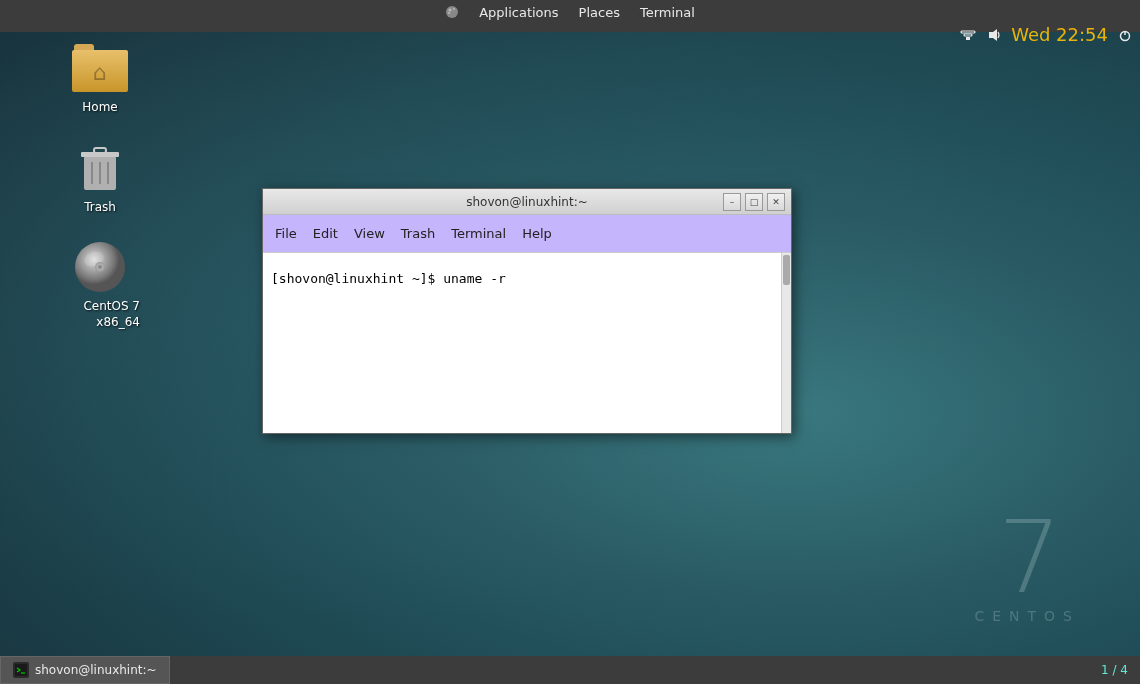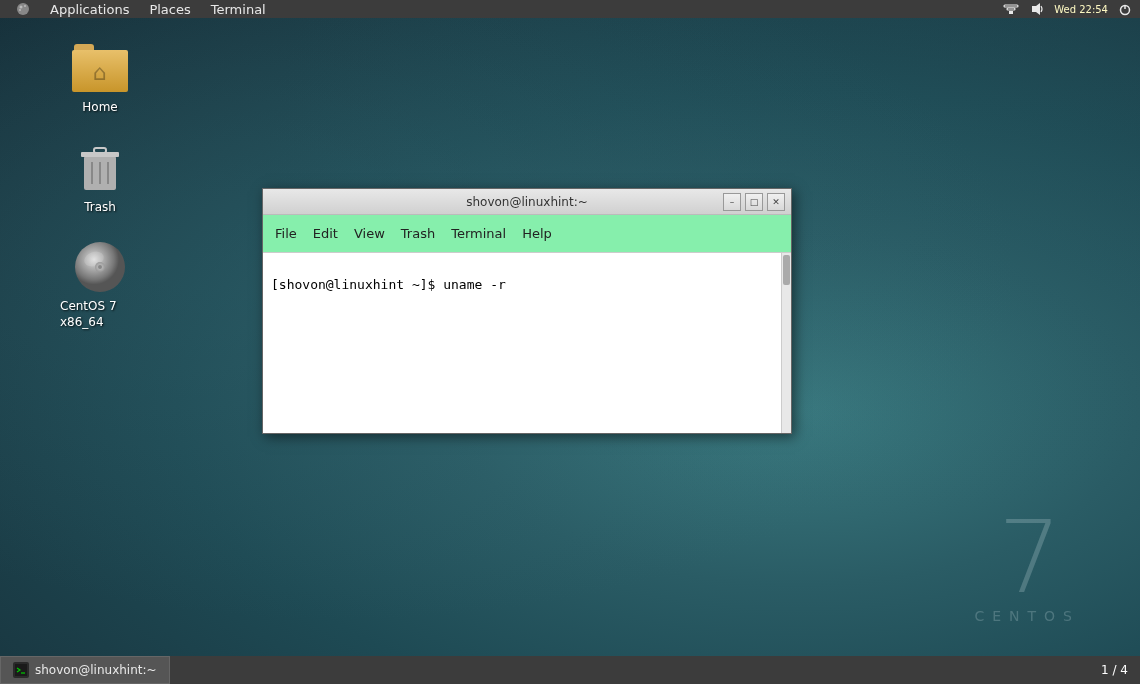--- a/index.html
+++ b/index.html
@@ -38,12 +38,13 @@
       top: 0;
       left: 0;
       right: 0;
-      height: 18px;
+      height: 32px;
       background: #3c3c3c;
       display: flex;
       align-items: center;
       z-index: 100;
       padding: 0 6px;
+      flex-direction: column;
     }
 
     .menubar-left {

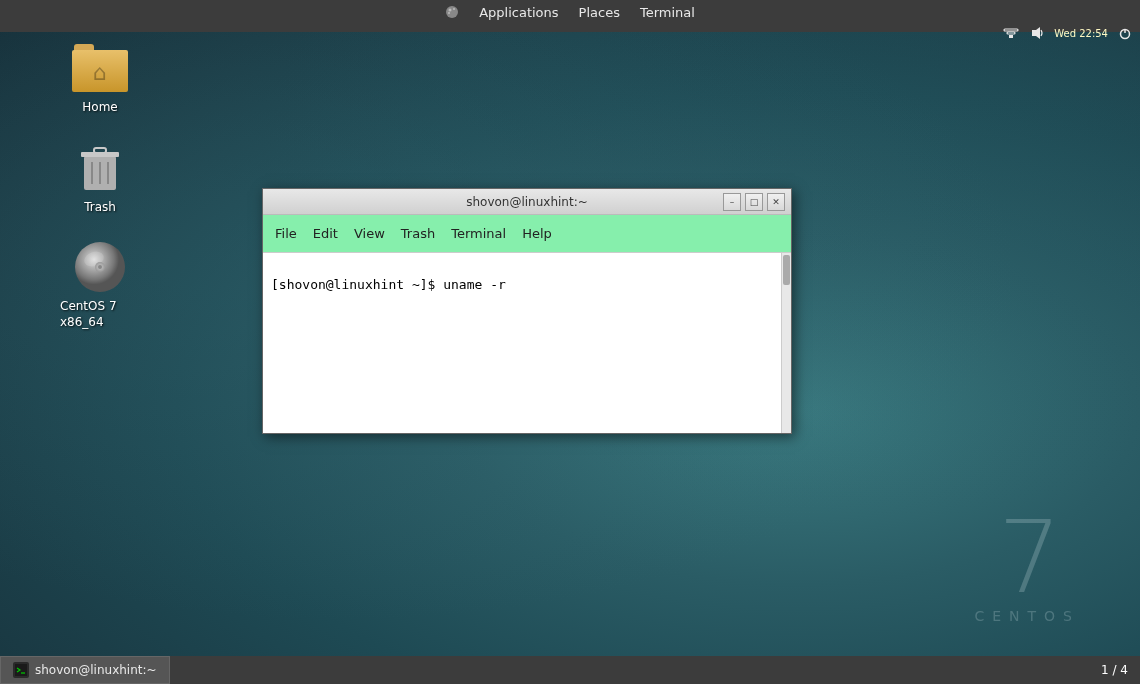--- a/index.html
+++ b/index.html
@@ -74,8 +74,8 @@
     }
 
     .menubar-clock {
-      font-size: 10px;
-      color: #fef9c3;
+      font-size: 18px;
+      color: #eab308;
     }
 
     .menubar-icon {

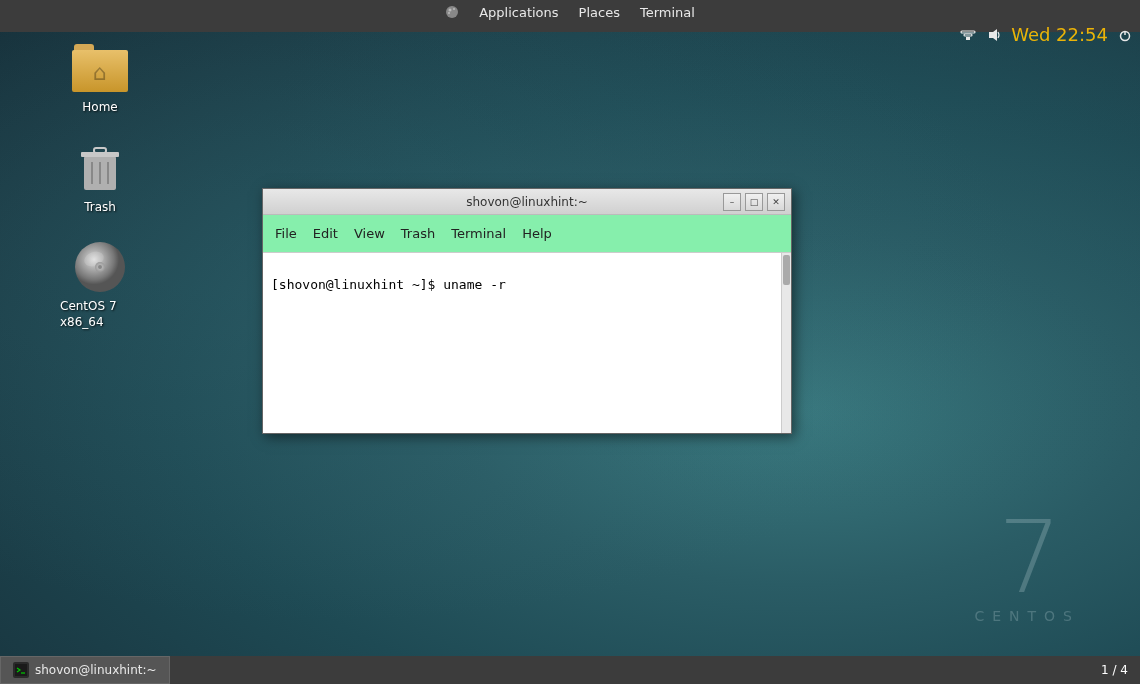--- a/index.html
+++ b/index.html
@@ -118,7 +118,7 @@
     .desktop-icon .icon-label {
       color: #ffffff;
       font-size: 12px;
-      text-align: left;
+      text-align: right;
       text-shadow: 1px 1px 2px rgba(0,0,0,0.8);
       line-height: 1.3;
     }

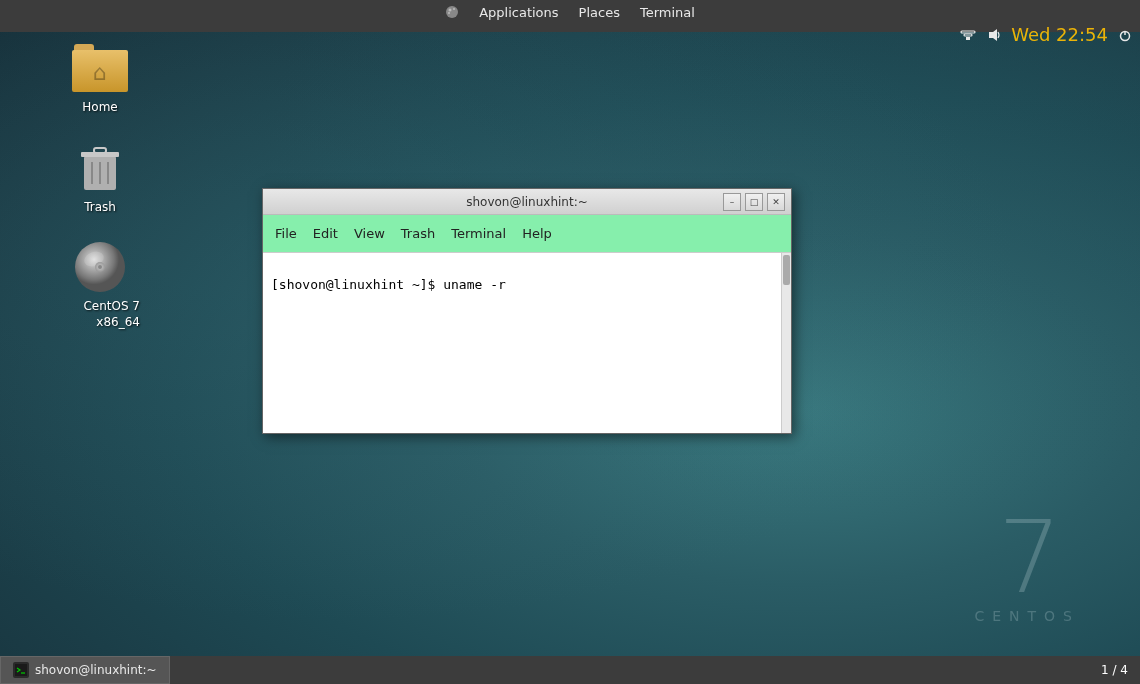--- a/index.html
+++ b/index.html
@@ -218,7 +218,7 @@
     
     .terminal-menubar {
       height: 38px;
-      background: #86efac;
+      background: #c4b5fd;
       border-bottom: 1px solid #ccc;
       display: flex;
       align-items: center;

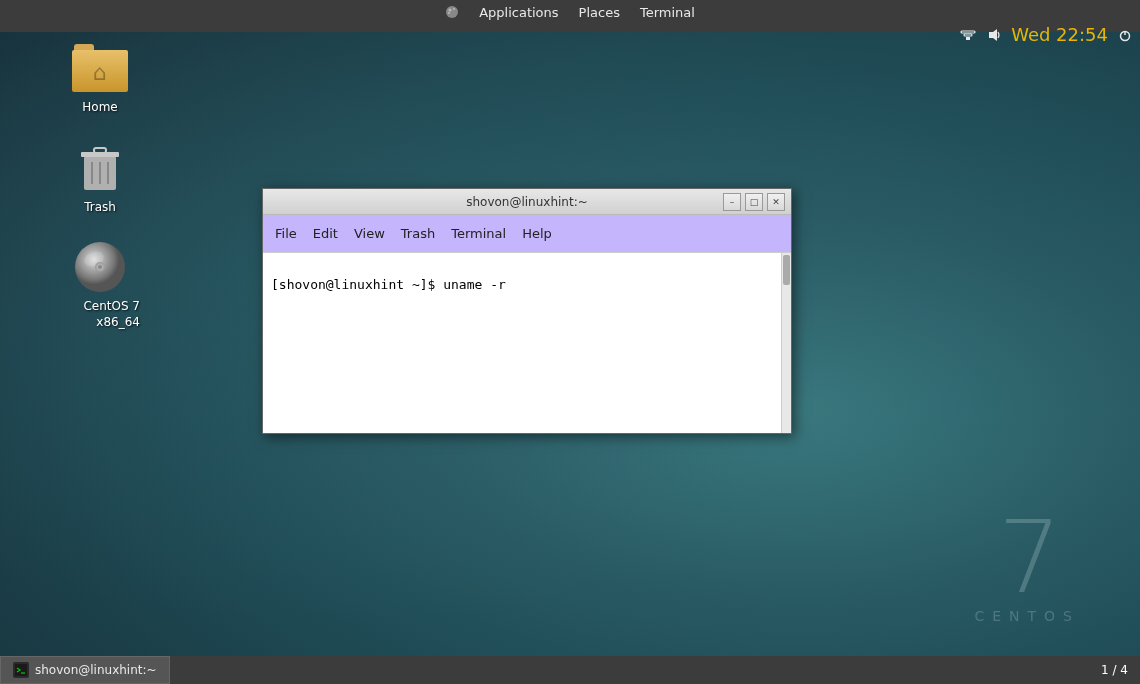--- a/index.html
+++ b/index.html
@@ -235,7 +235,7 @@
     
     .terminal-content {
       background: white;
-      padding: 22px 8px;
+      padding: 16px 8px;
       font-family: 'DejaVu Sans Mono', 'Liberation Mono', 'Courier New', monospace;
       font-size: 13px;
       color: #000;

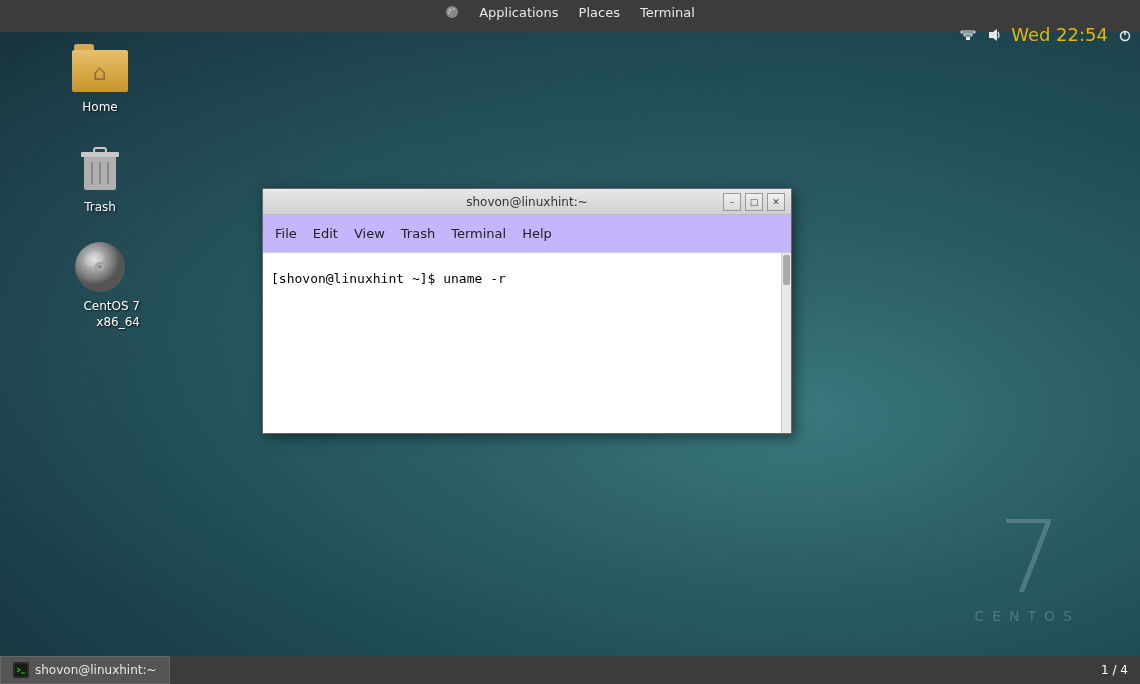--- a/index.html
+++ b/index.html
@@ -332,7 +332,7 @@
 
     .taskbar-pager {
       margin-left: auto;
-      color: #ffffff;
+      color: #5eead4;
       font-size: 12px;
       padding: 0 12px;
     }

